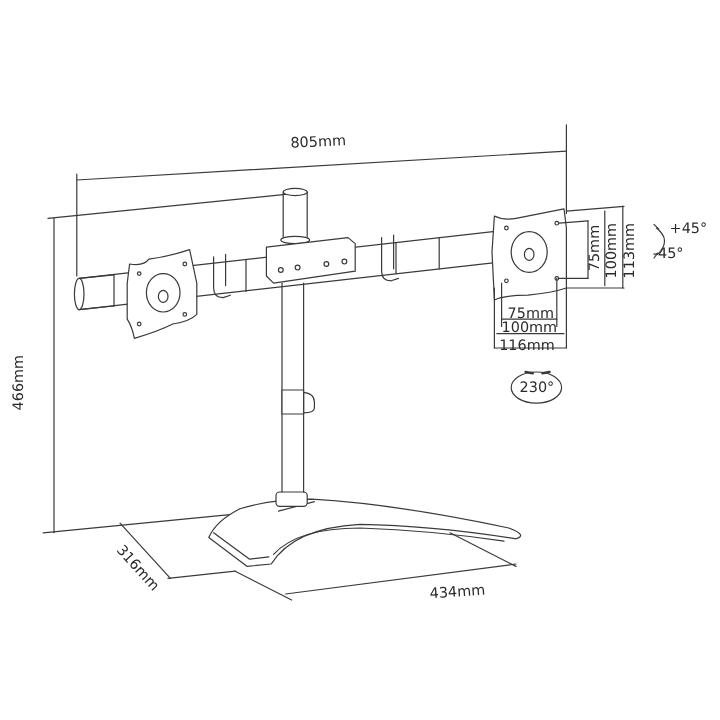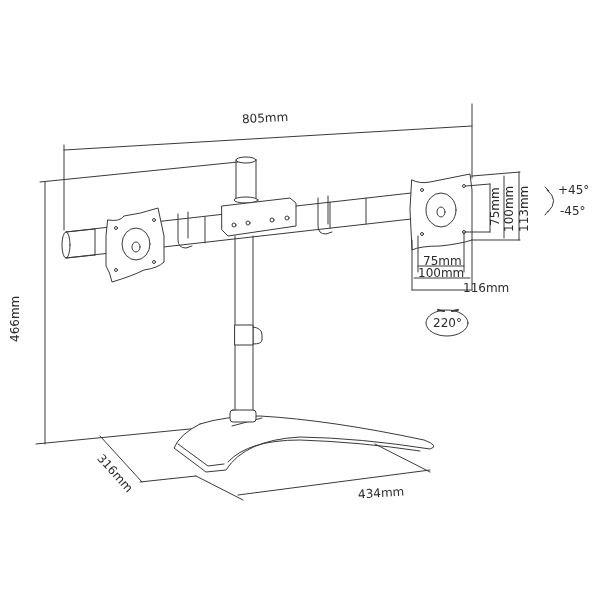--- a/index.html
+++ b/index.html
@@ -149,7 +149,7 @@
 <div class="lbl dim" style="left:416px; top:282px;margin-left:47px;">116mm</div>
 
 <div class="lbl dim" style="left:558px; top:184px;">+45°</div>
-<div class="lbl dim" style="left:544px; top:205px;margin-left:16px;">-45°</div>
+<div class="lbl dim" style="left:544px; top:205px;">-45°</div>
 
 <div class="lbl dim" style="left:433px; top:317px;">220°</div>
 

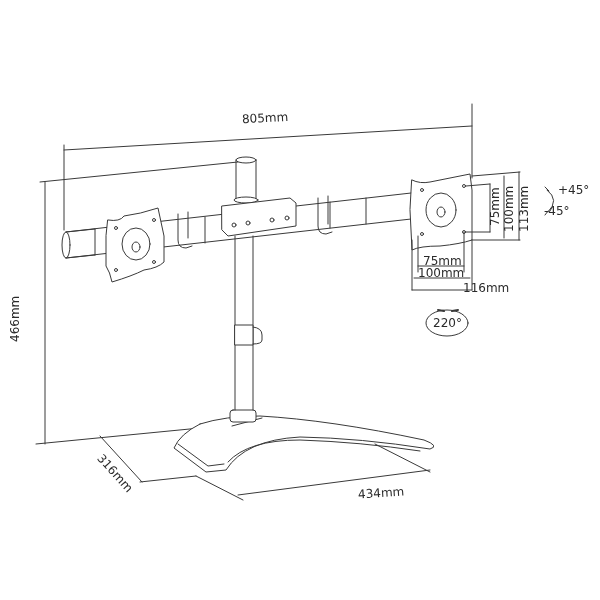--- a/index.html
+++ b/index.html
@@ -146,7 +146,7 @@
 
 <div class="lbl dim" style="left:423px; top:255px;">75mm</div>
 <div class="lbl dim" style="left:418px; top:267px;">100mm</div>
-<div class="lbl dim" style="left:416px; top:282px;margin-left:47px;">116mm</div>
+<div class="lbl dim" style="left:416px; top:282px;">116mm</div>
 
 <div class="lbl dim" style="left:558px; top:184px;">+45°</div>
 <div class="lbl dim" style="left:544px; top:205px;">-45°</div>

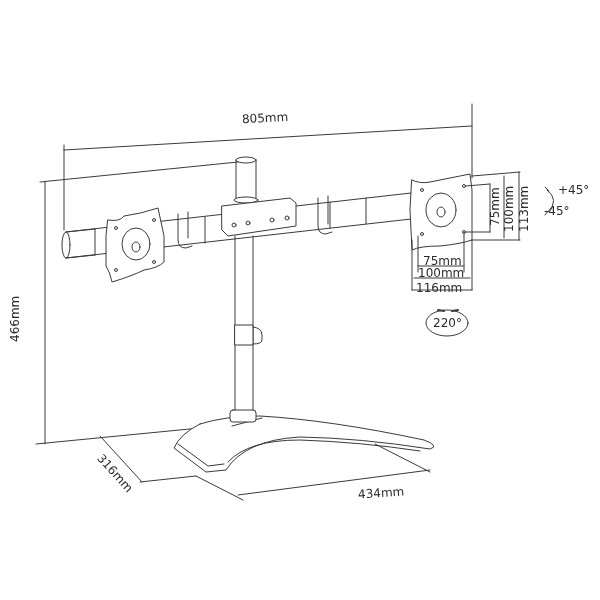--- a/index.html
+++ b/index.html
@@ -151,6 +151,6 @@
 <div class="lbl dim" style="left:558px; top:184px;">+45°</div>
 <div class="lbl dim" style="left:544px; top:205px;">-45°</div>
 
-<div class="lbl dim" style="left:433px; top:317px;">220°</div>
+<div class="lbl dim" style="left:433px; top:317px;">230°</div>
 
 </body></html>

